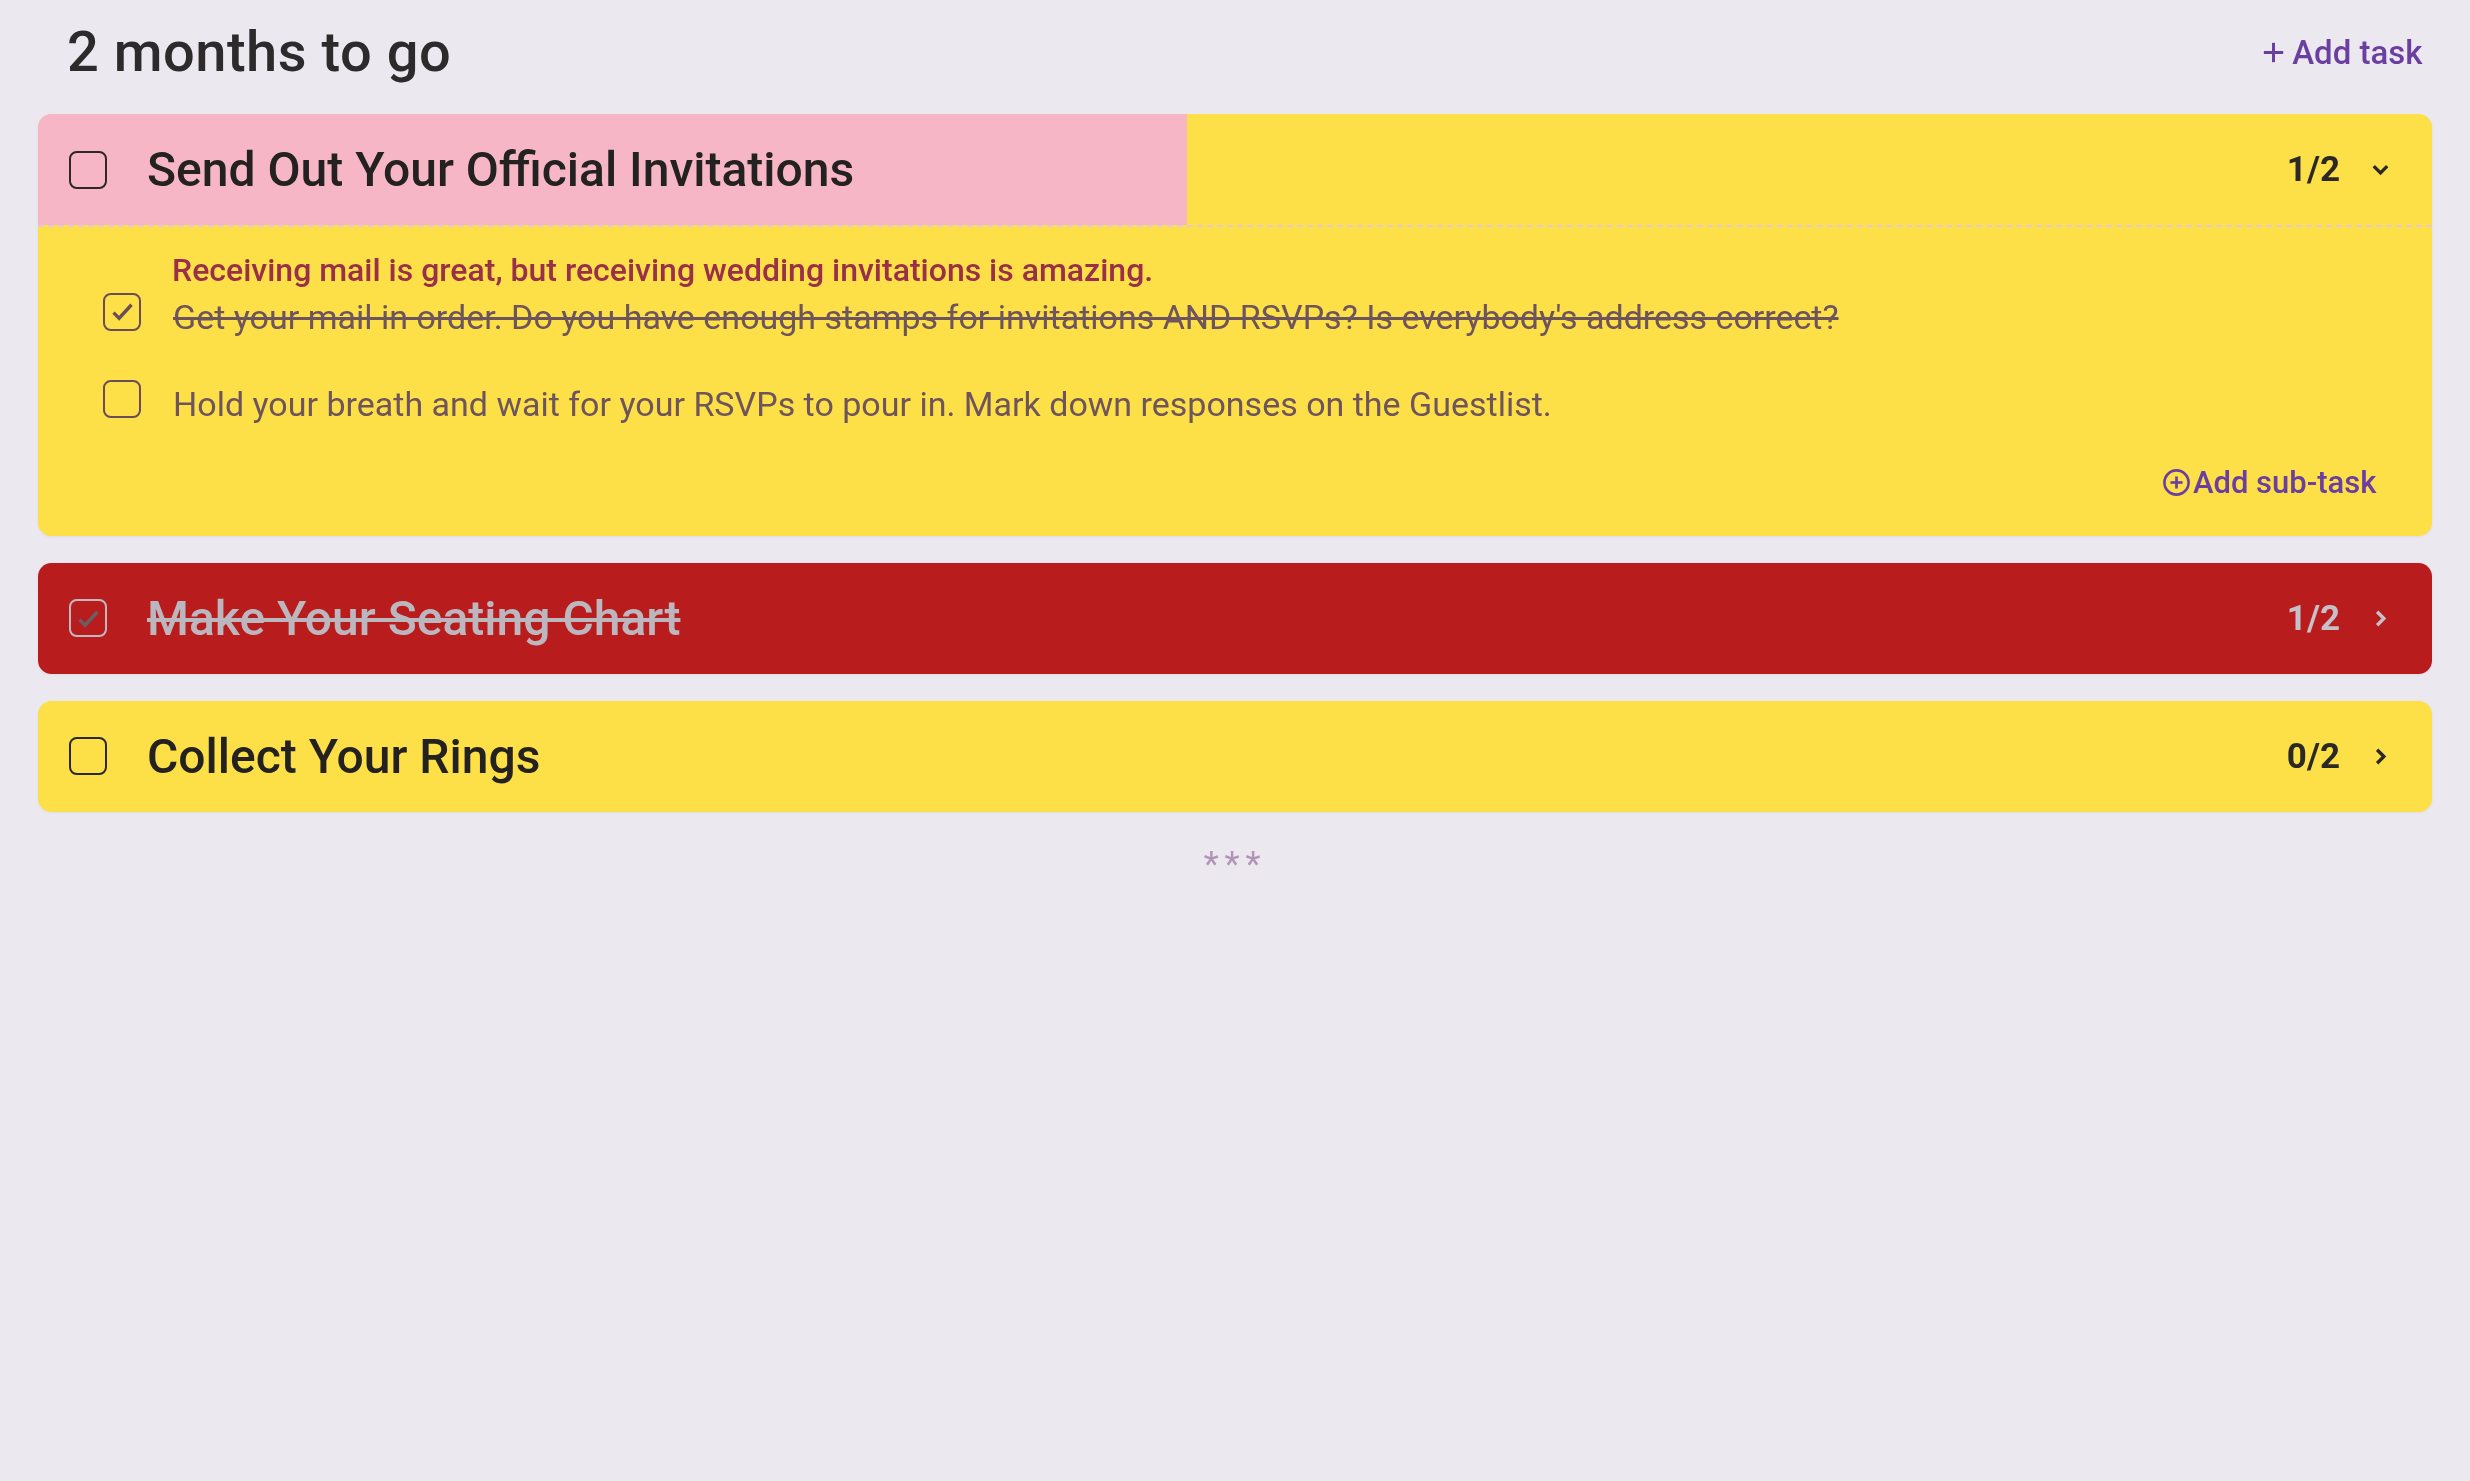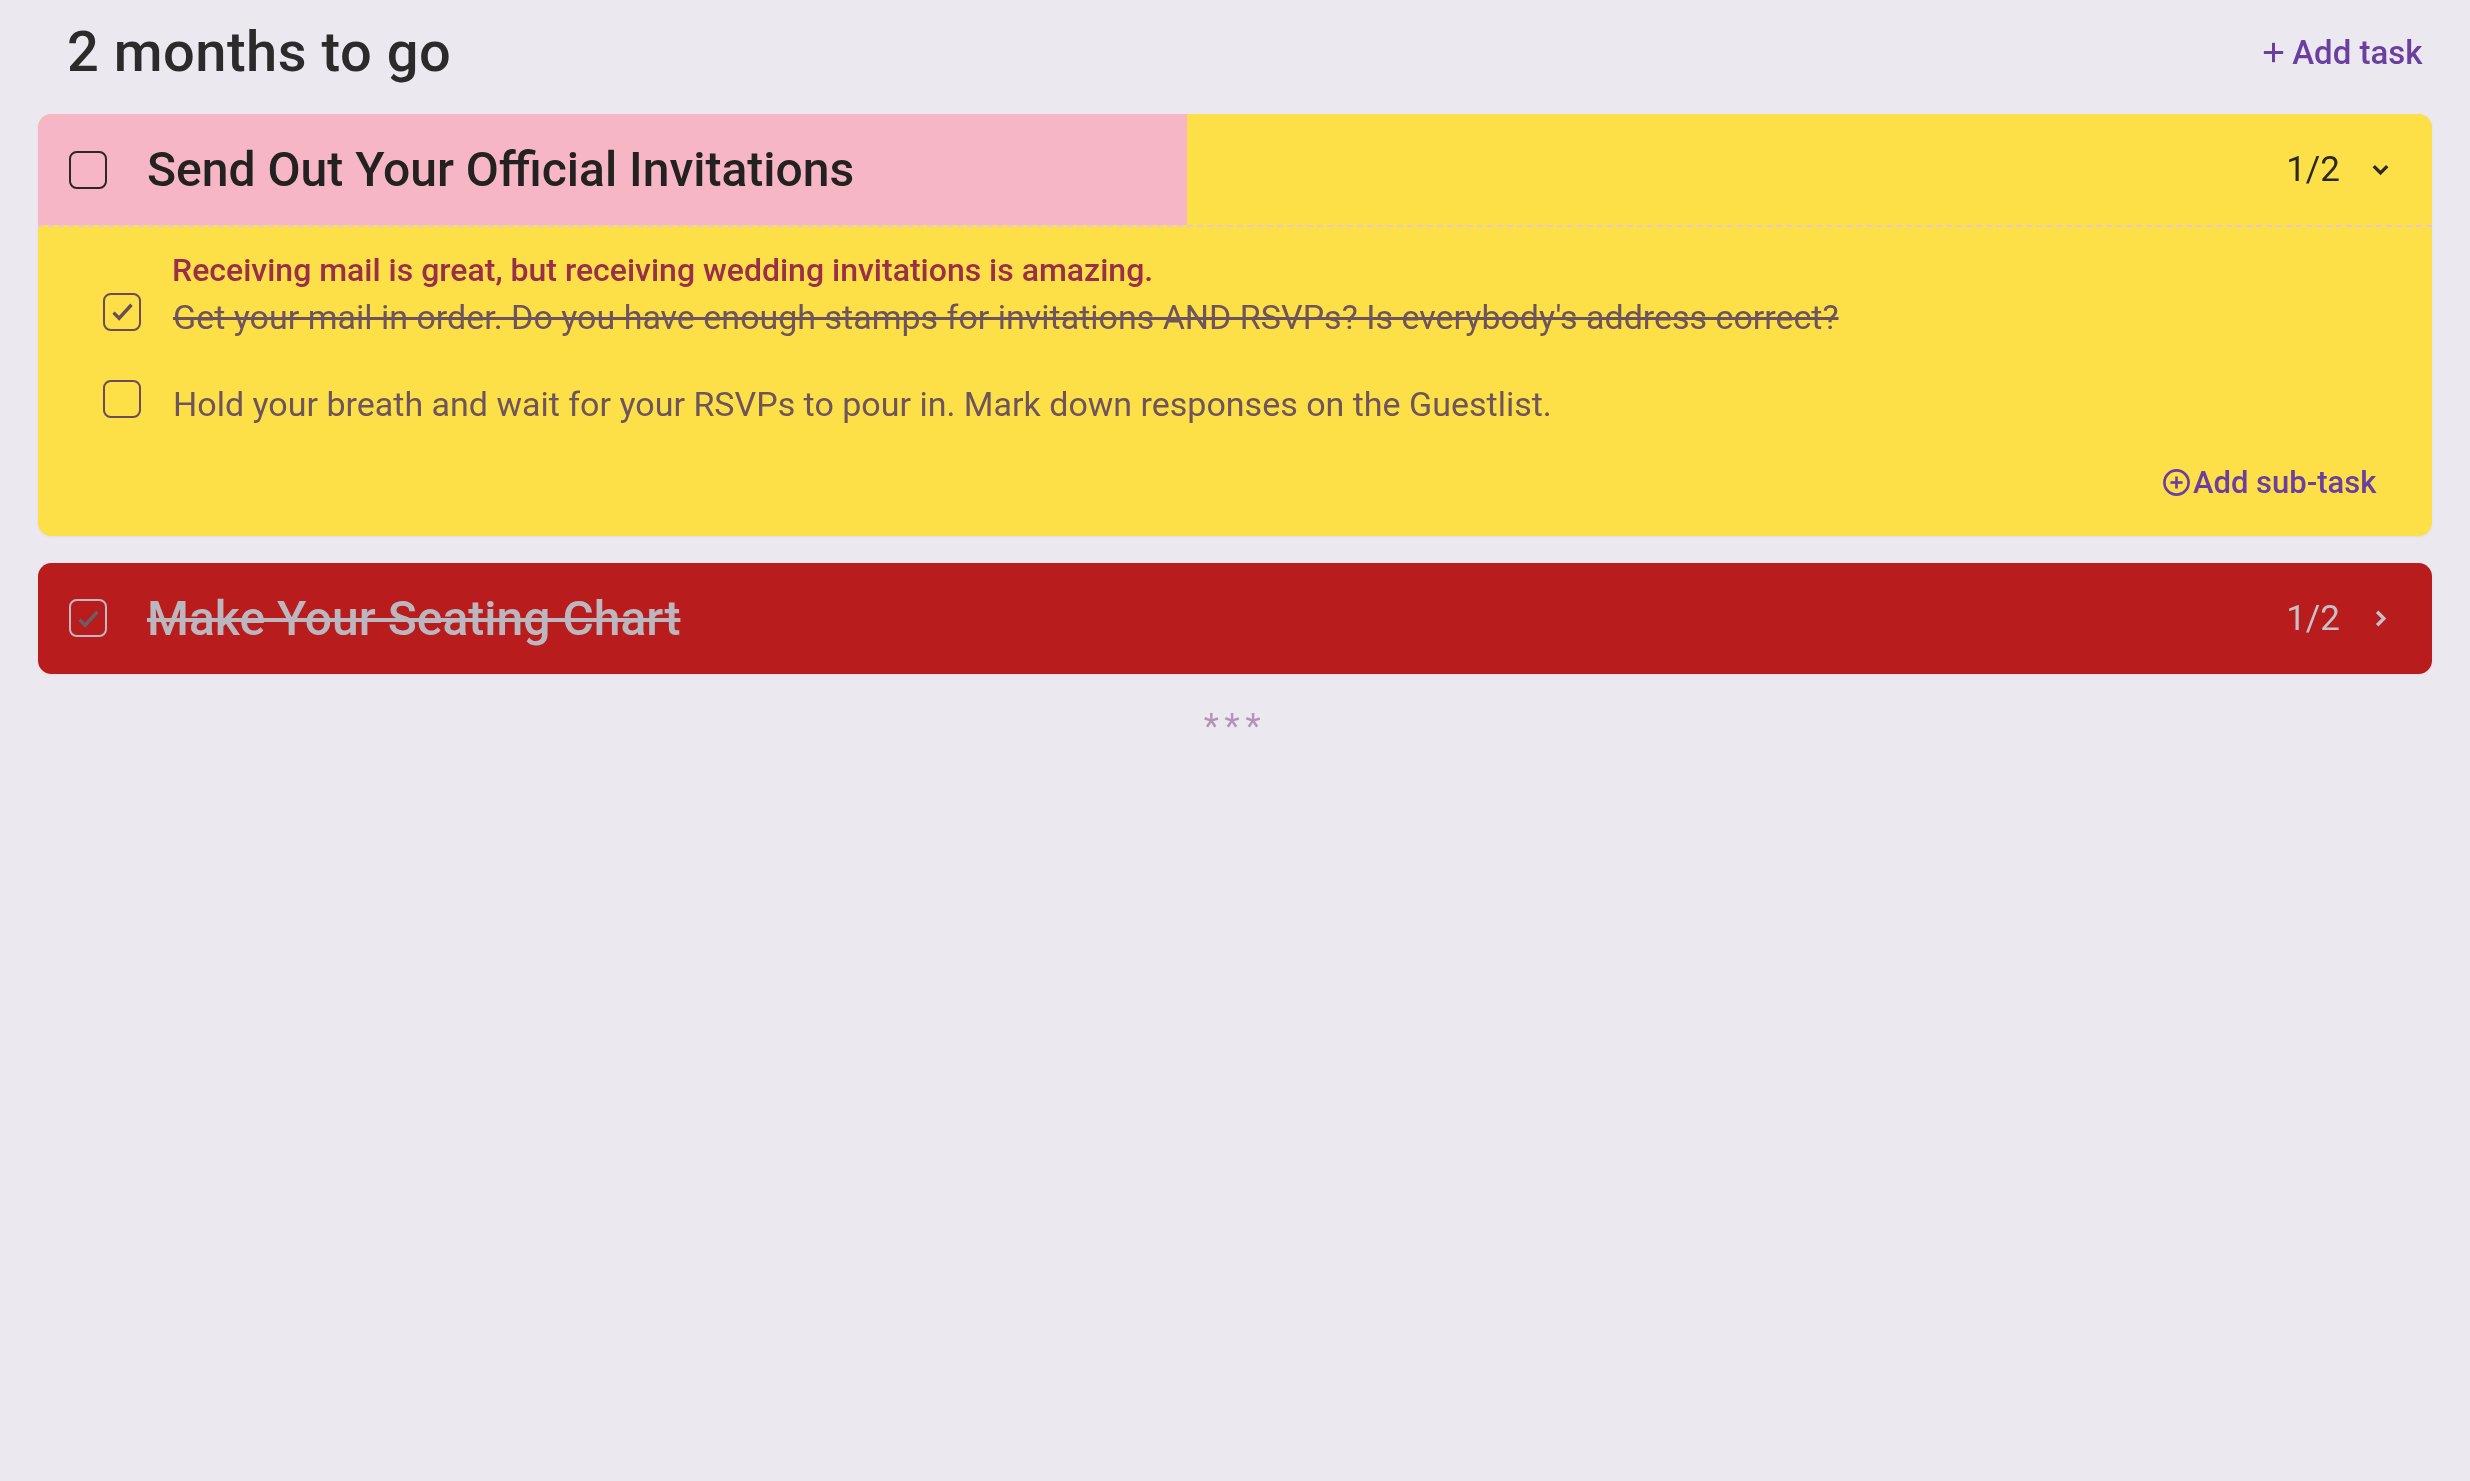--- a/index.html
+++ b/index.html
@@ -73,7 +73,7 @@
   }
   .task-title.done { text-decoration: line-through; color: #bcb6be; }
 
-  .progress { font-size: 35px; font-weight: 400; color: #2b2826; margin-right: 27px; }
+  .progress { font-size: 35px; font-weight: 700; color: #2b2826; margin-right: 27px; }
   .progress.dim { color: #c6c0c8; }
 
   .chev { width: 27px; height: 27px; stroke: #2b2826; stroke-width: 3; fill: none; cursor: pointer; }

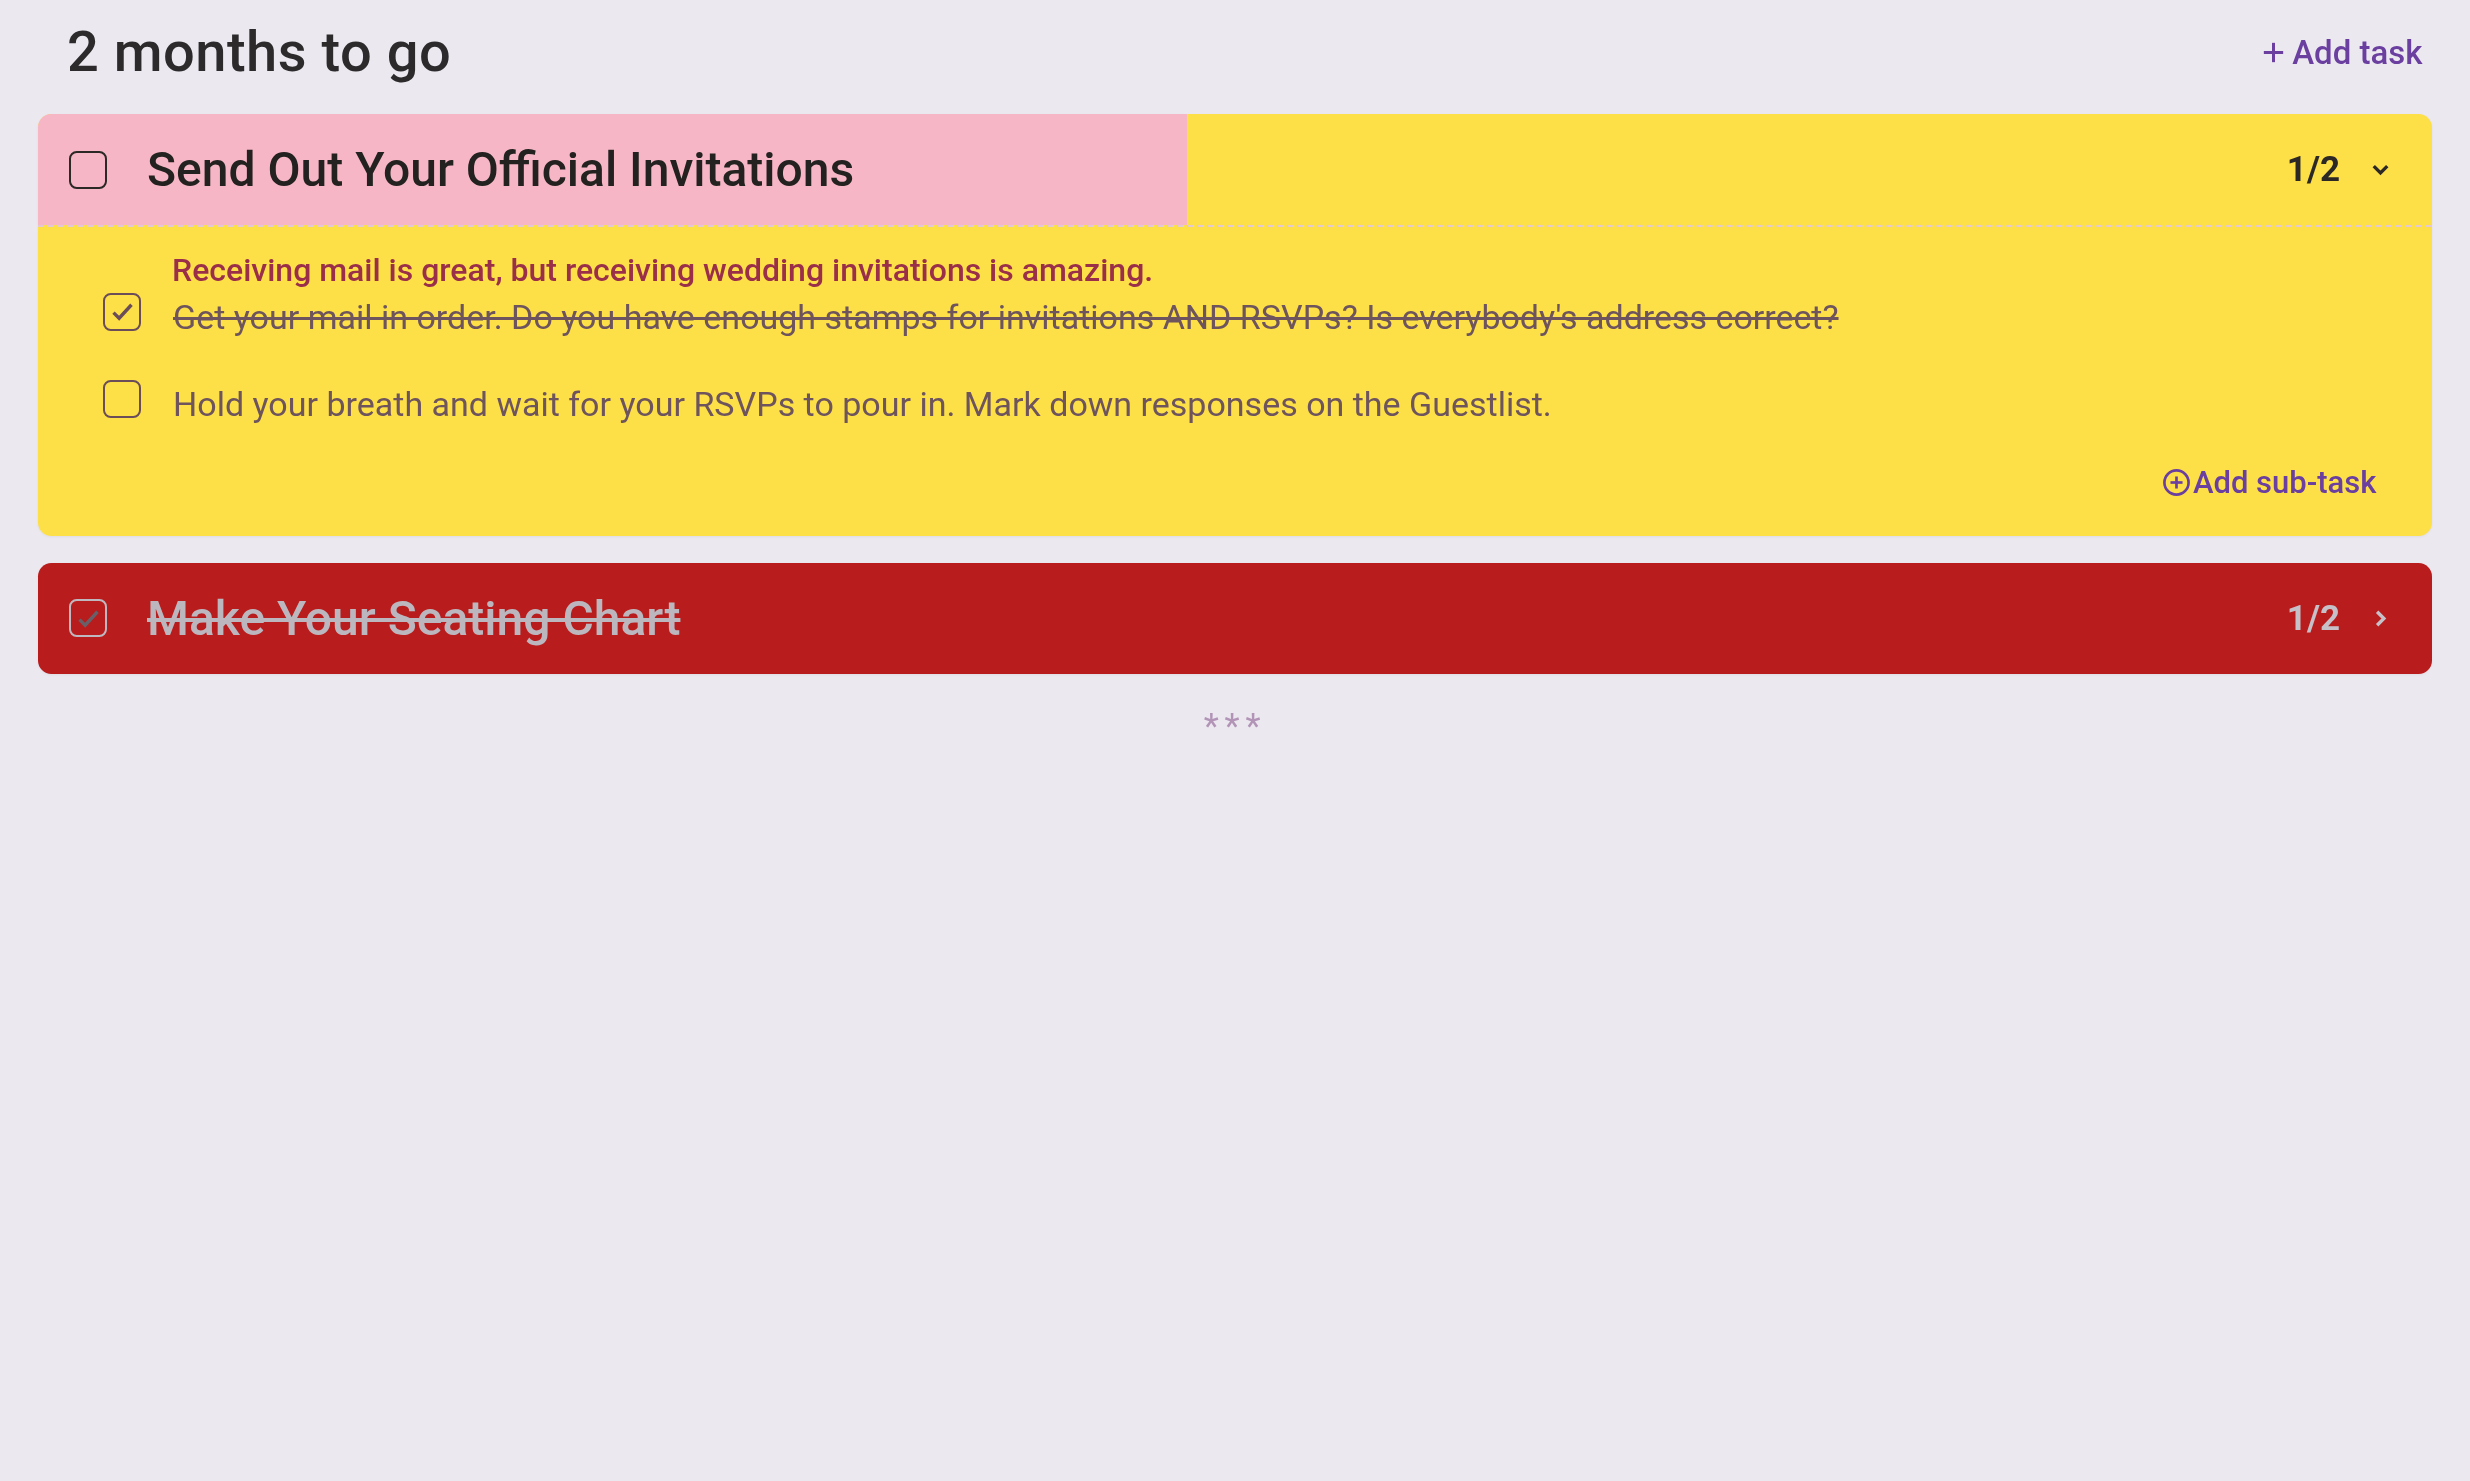--- a/index.html
+++ b/index.html
@@ -176,6 +176,18 @@
     </div>
   </div>
 
+  <div class="task-card">
+    <div class="task-header">
+      <div class="checkbox">
+        
+      </div>
+      <div class="task-title">Collect Your Rings</div>
+      <div class="progress">0/2</div>
+      <svg class="chev" viewBox="0 0 24 24">
+          <polyline points="9 6 15 12 9 18"></polyline>
+        </svg>
+    </div>
+  </div>
 
   <div class="stars">***</div>
 

